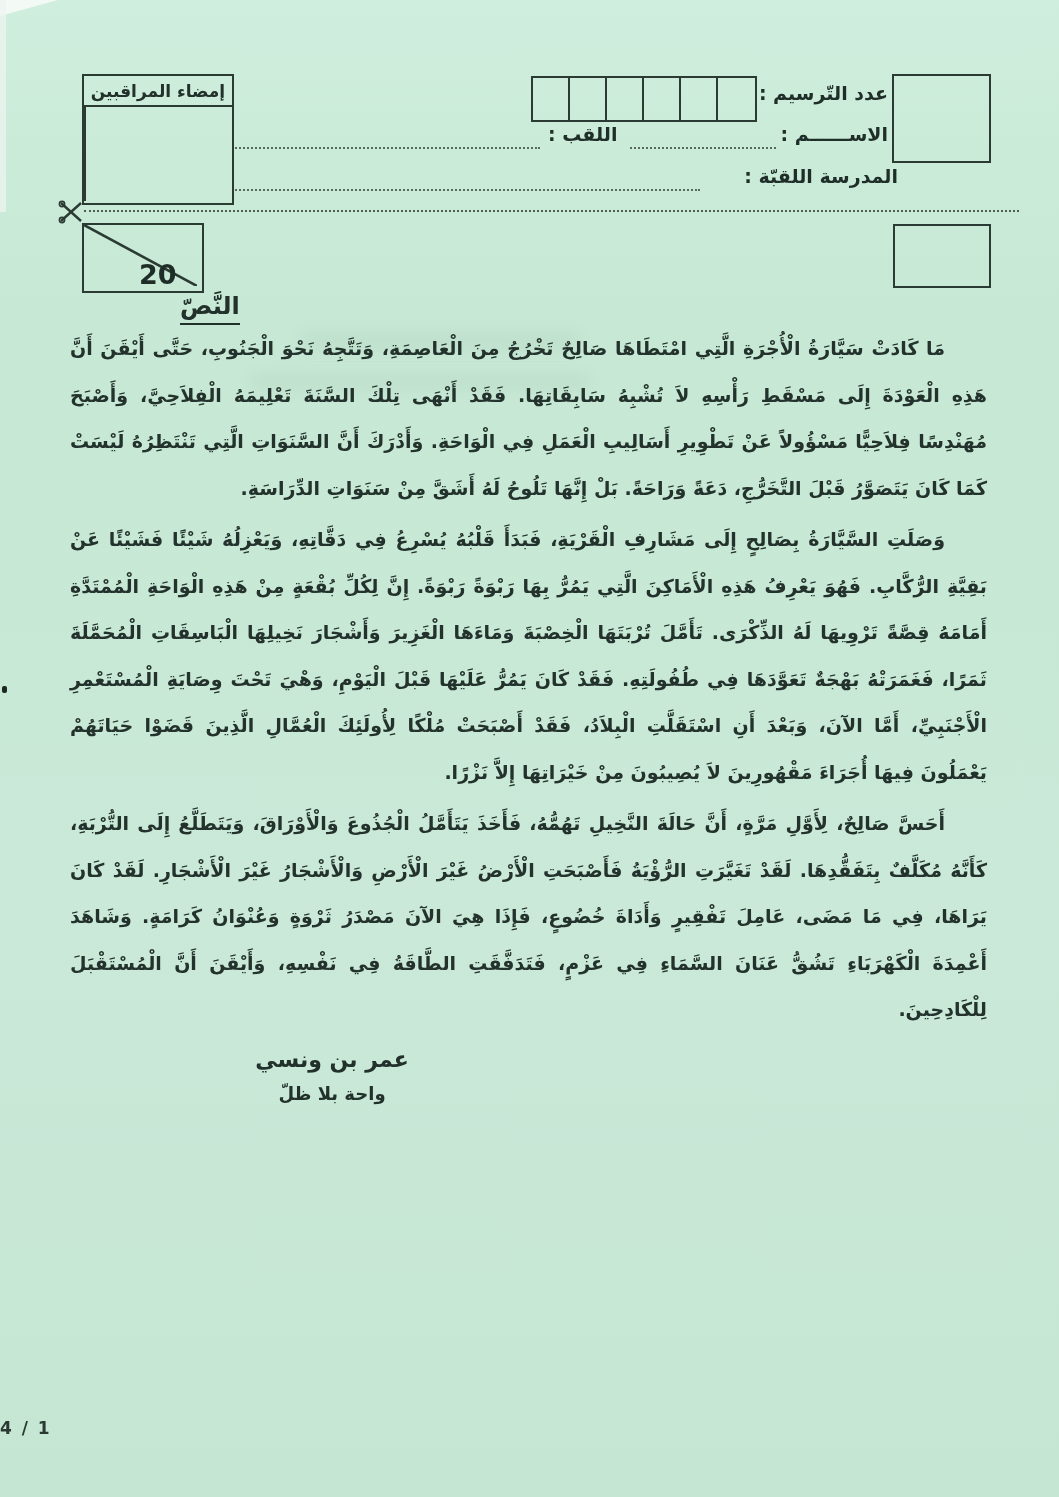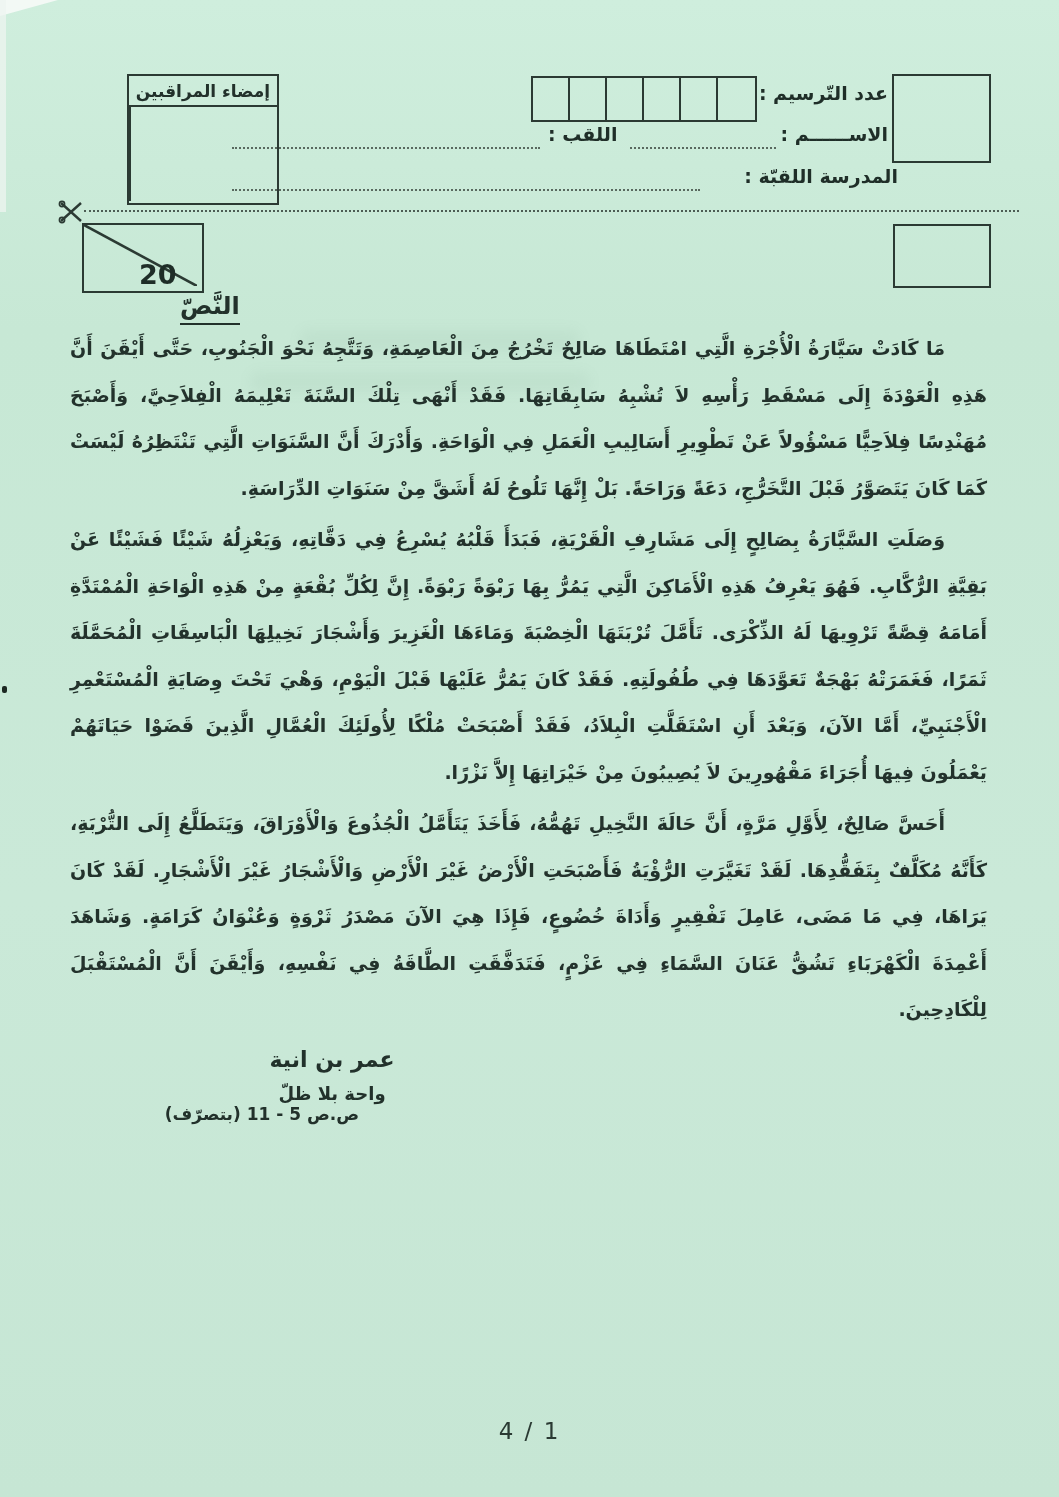--- a/index.html
+++ b/index.html
@@ -42,7 +42,7 @@
   .cellgrid .cell{width:37px;height:42px;border-right:2.5px solid #2b3a33;box-sizing:border-box;}
   .cellgrid .cell:last-child{border-right:none;}
 
-  .stub{position:absolute;left:82px;top:74px;width:152px;height:131px;border:2.5px solid #2b3a33;box-sizing:border-box;margin-left:45px;}
+  .stub{position:absolute;left:82px;top:74px;width:152px;height:131px;border:2.5px solid #2b3a33;box-sizing:border-box;}
   .stub-title{direction:rtl;text-align:center;font-weight:700;font-size:17px;
     border-bottom:2.5px solid #2b3a33;padding:5px 2px 4px;}
   .stub-cols{display:flex;height:calc(100% - 33px);}

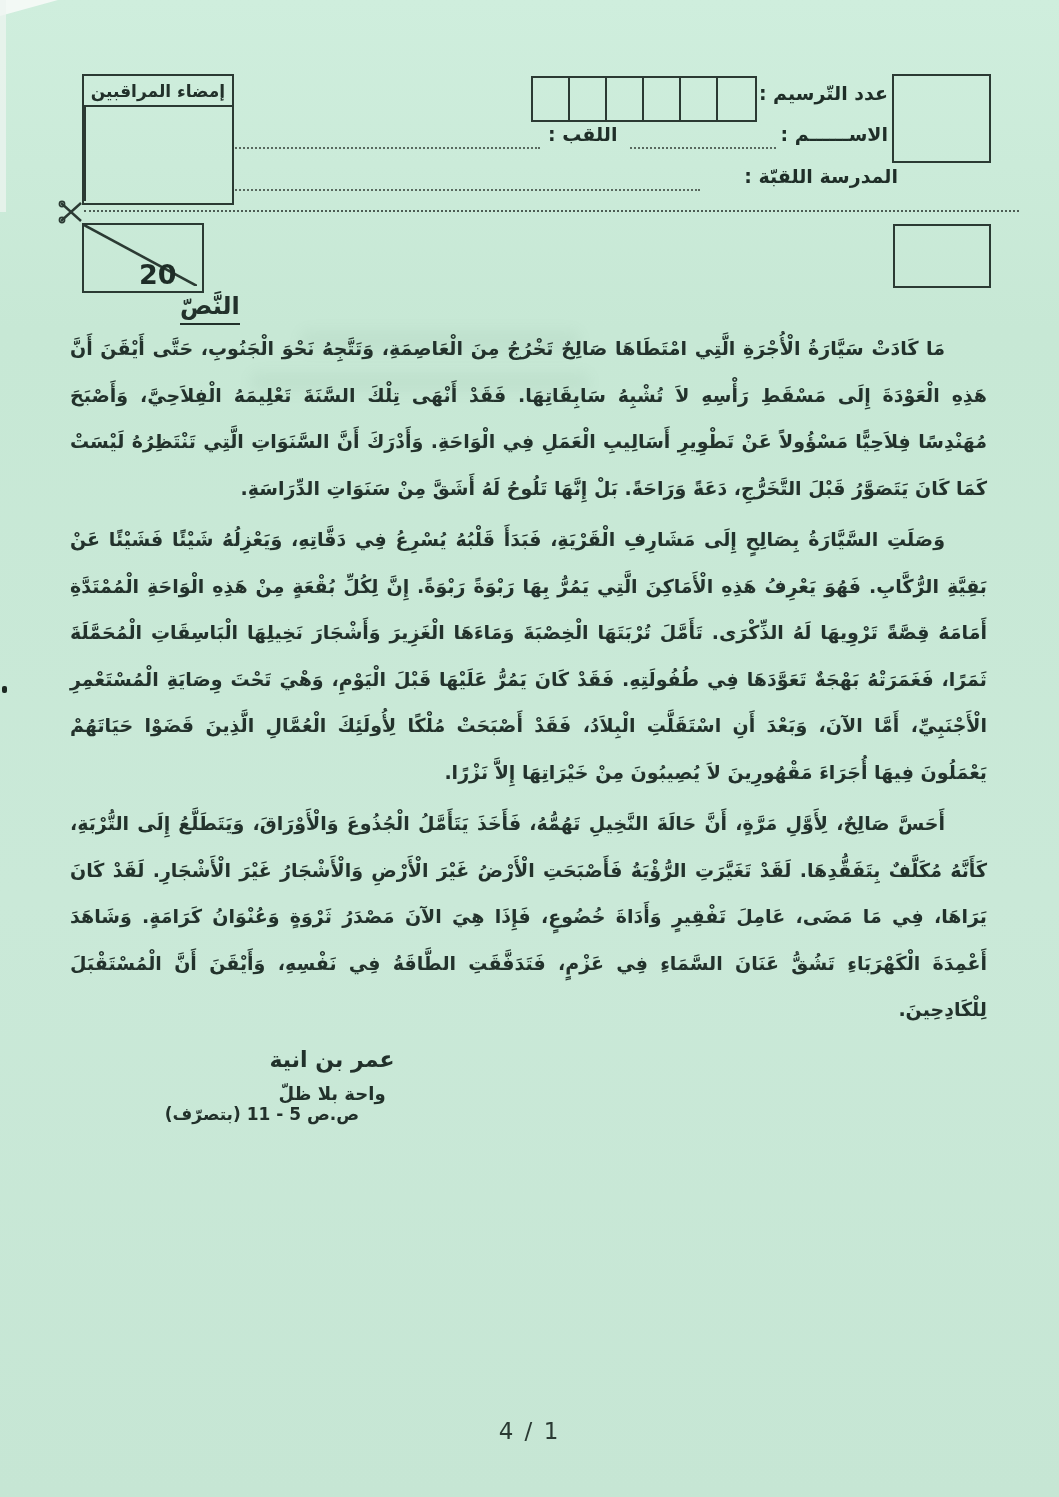--- a/index.html
+++ b/index.html
@@ -152,7 +152,7 @@
       </div>
 
     <div class="attribution">
-      <div class="author">عمر بن انية</div>
+      <div class="author">عمر بن ونسي</div>
       <div class="work">واحة بلا ظلّ</div>
       <div class="pages">ص.ص 5 - 11 (بتصرّف)</div>
     </div>

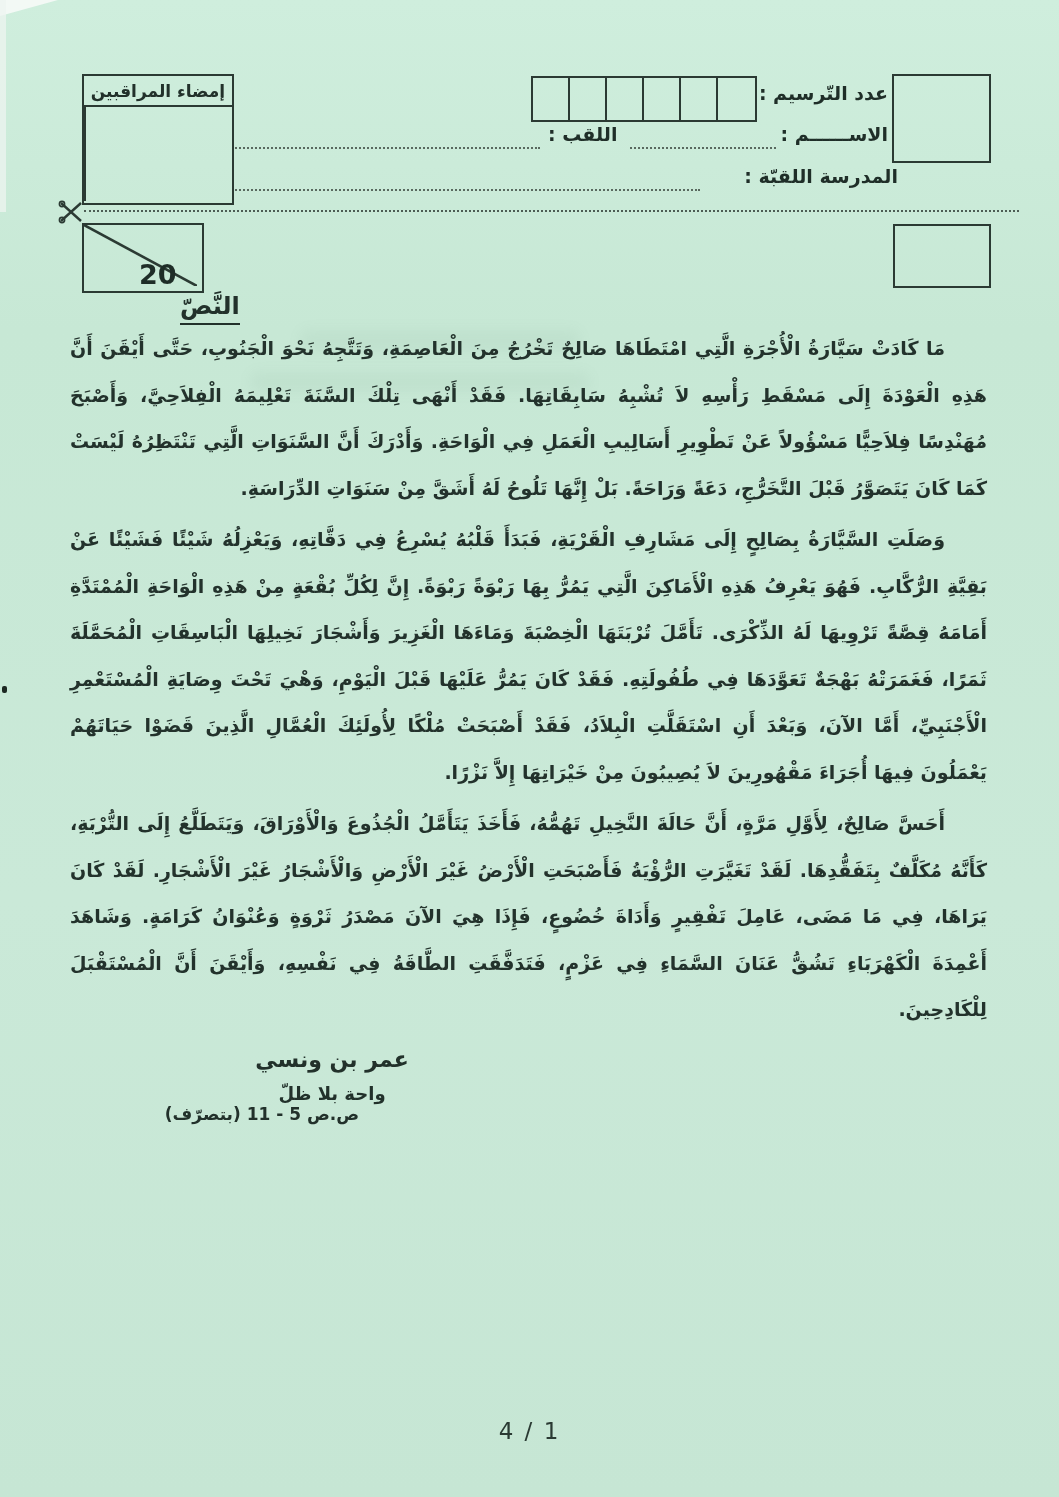--- a/index.html
+++ b/index.html
@@ -154,7 +154,6 @@
     <div class="attribution">
       <div class="author">عمر بن ونسي</div>
       <div class="work">واحة بلا ظلّ</div>
-      <div class="pages">ص.ص 5 - 11 (بتصرّف)</div>
     </div>
   </div>
 

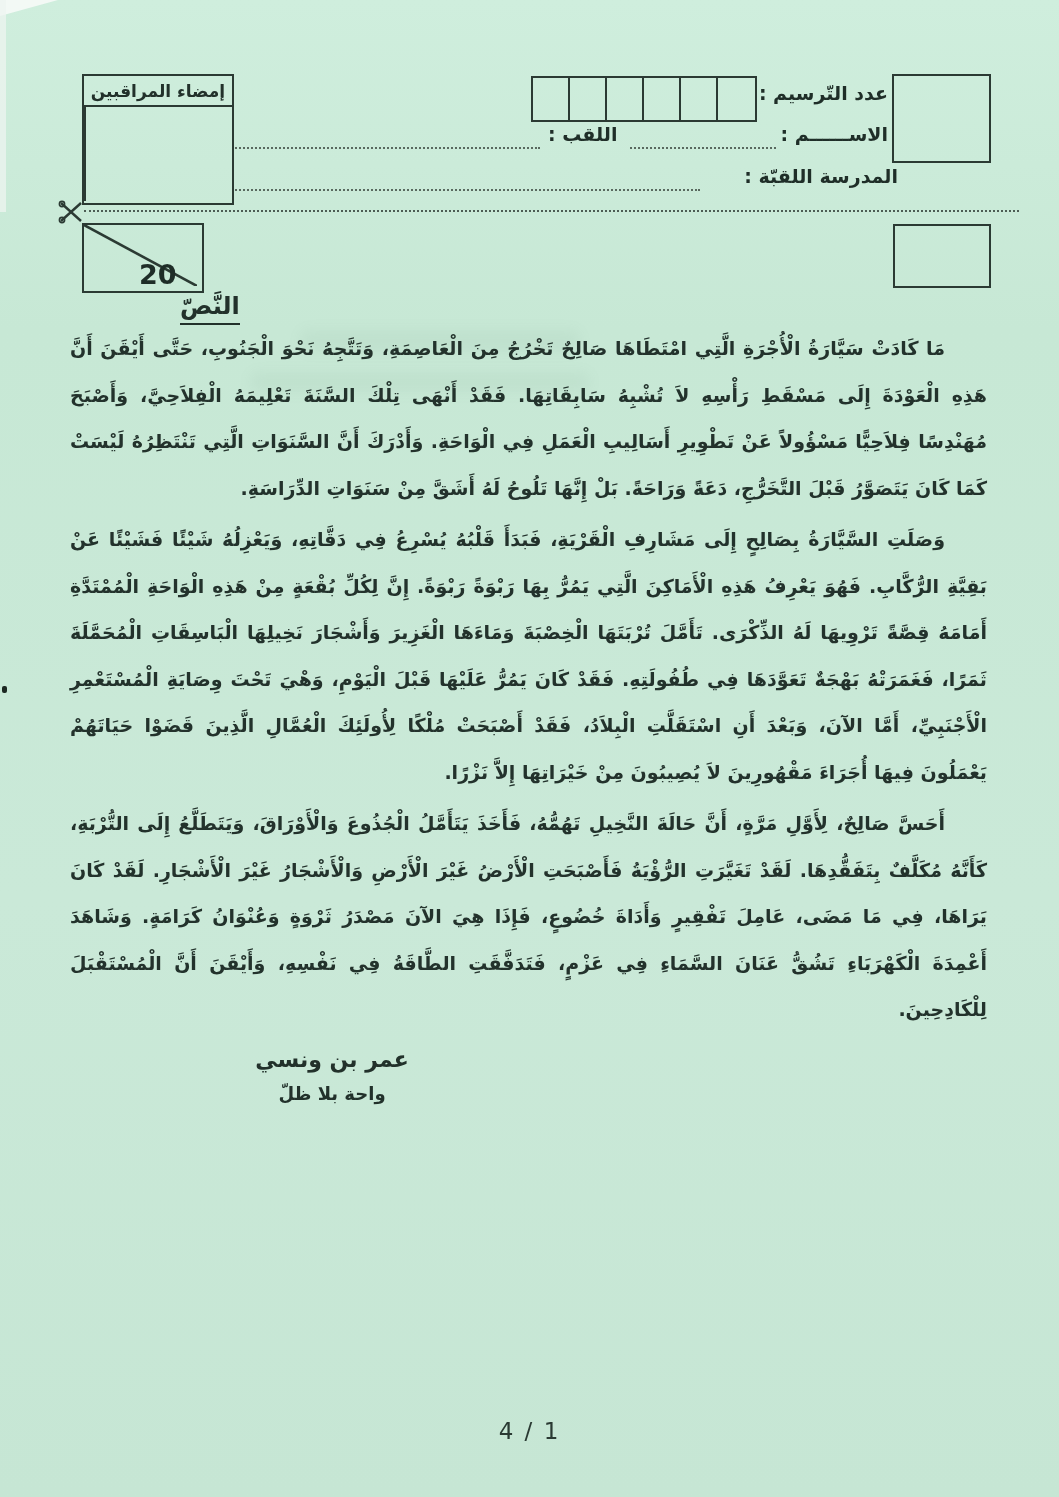--- a/index.html
+++ b/index.html
@@ -78,8 +78,8 @@
   .attribution .publisher{font-size:18px;font-weight:700;margin-bottom:16px;white-space:nowrap;}
   .attribution .pages{font-size:17px;font-weight:700;transform:translateX(-70px);}
 
-  .pagenum{position:absolute;left:0;right:0;top:1418px;text-align:center;
-    direction:ltr;font-size:23px;font-weight:400;letter-spacing:2px;color:#2a3a33;}
+  .pagenum{position:absolute;left:0;right:0;top:1418px;text-align:left;
+    direction:ltr;font-size:17px;font-weight:700;letter-spacing:2px;color:#2a3a33;}
 </style>
 </head>
 <body>

